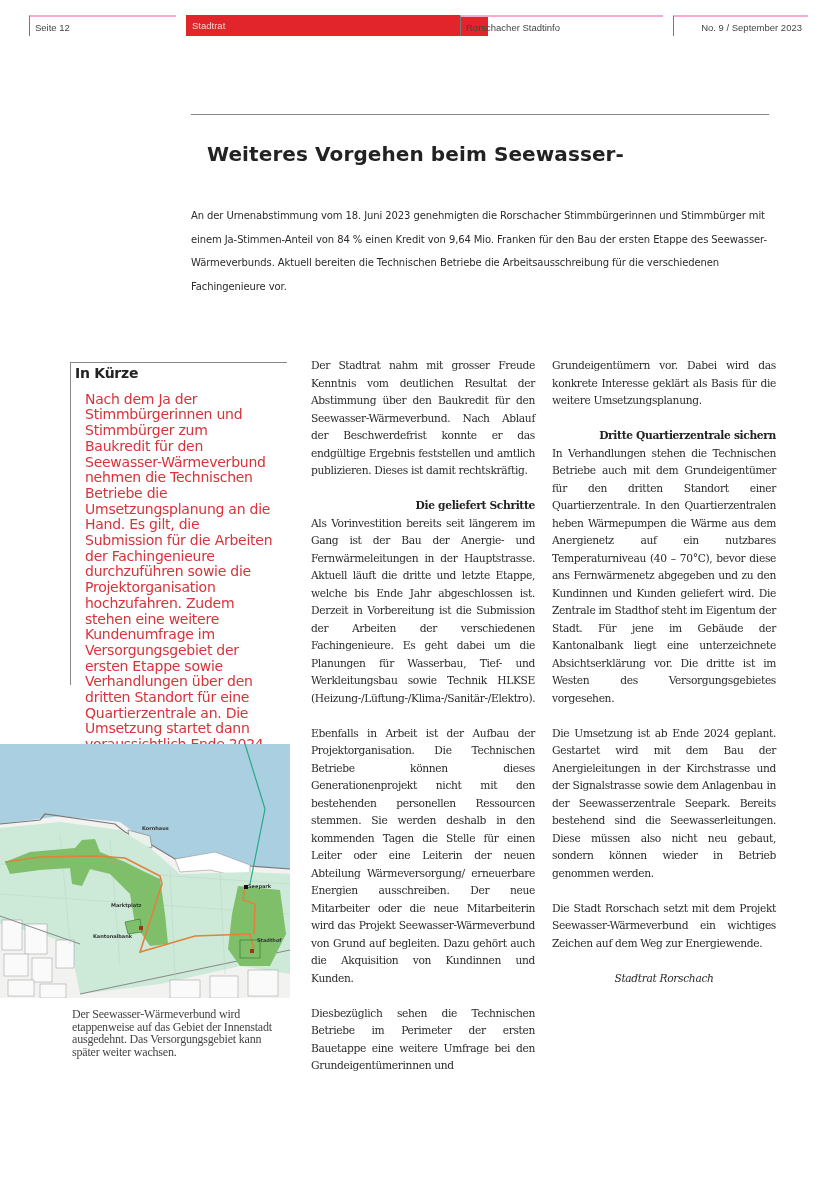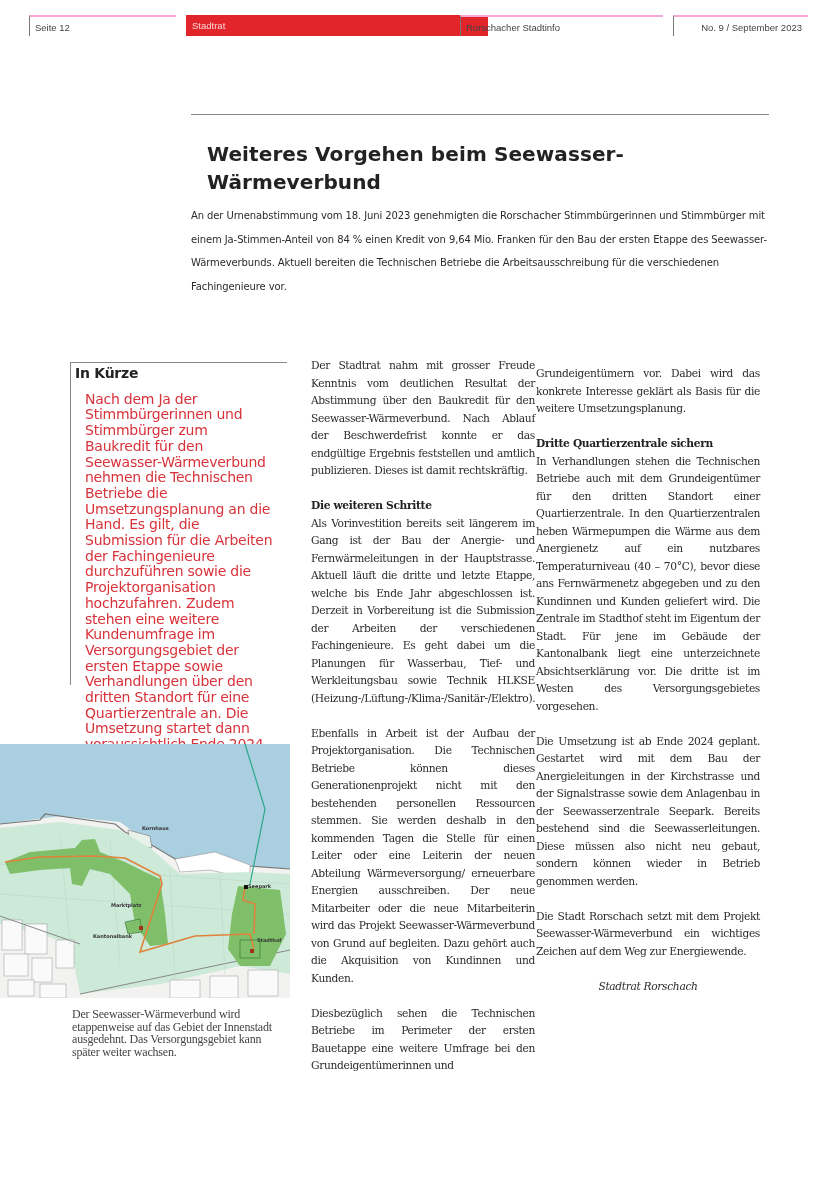--- a/index.html
+++ b/index.html
@@ -47,7 +47,6 @@
 <div class="rule-top"></div>
 <h1 class="title">
   <span>Weiteres Vorgehen beim Seewasser-</span><br>
-  <span>Wärmeverbund</span>
 </h1>
 <p class="lead">An der Urnenabstimmung vom 18. Juni 2023 genehmigten die Rorschacher Stimmbürgerinnen und Stimmbürger mit einem Ja-Stimmen-Anteil von 84 % einen Kredit von 9,64 Mio. Franken für den Bau der ersten Etappe des Seewasser-Wärmeverbunds. Aktuell bereiten die Technischen Betriebe die Arbeitsausschreibung für die verschiedenen Fachingenieure vor.</p>
 

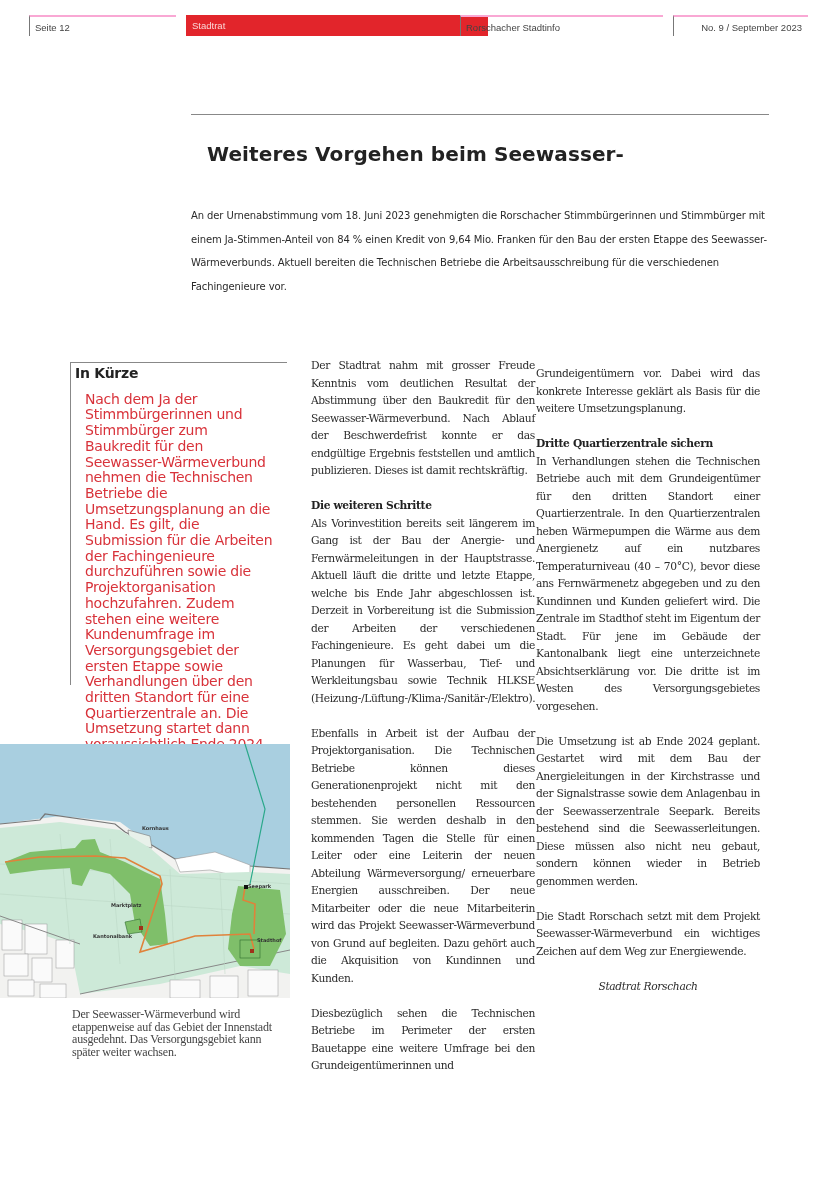--- a/index.html
+++ b/index.html
@@ -26,7 +26,7 @@
     
     .col { position: absolute; top: 357px; width: 224px; font-family: "DejaVu Serif", serif; font-size: 10.7px; line-height: 17.5px; color: #2b2b2b; text-align: justify; letter-spacing: -0.35px; }
     .col-1 { left: 311px; }
-    .col-2 { left: 536px; margin-top: 8px; }
+    .col-2 { left: 552px; }
     .col p { margin: 0 0 17.5px 0; }
     .col h3 { font-family: "DejaVu Serif", serif; font-size: 10.7px; line-height: 17.5px; margin: 0; font-weight: bold; color: #222; text-align: left; }
     .col .sign { font-style: italic; text-align: center; }

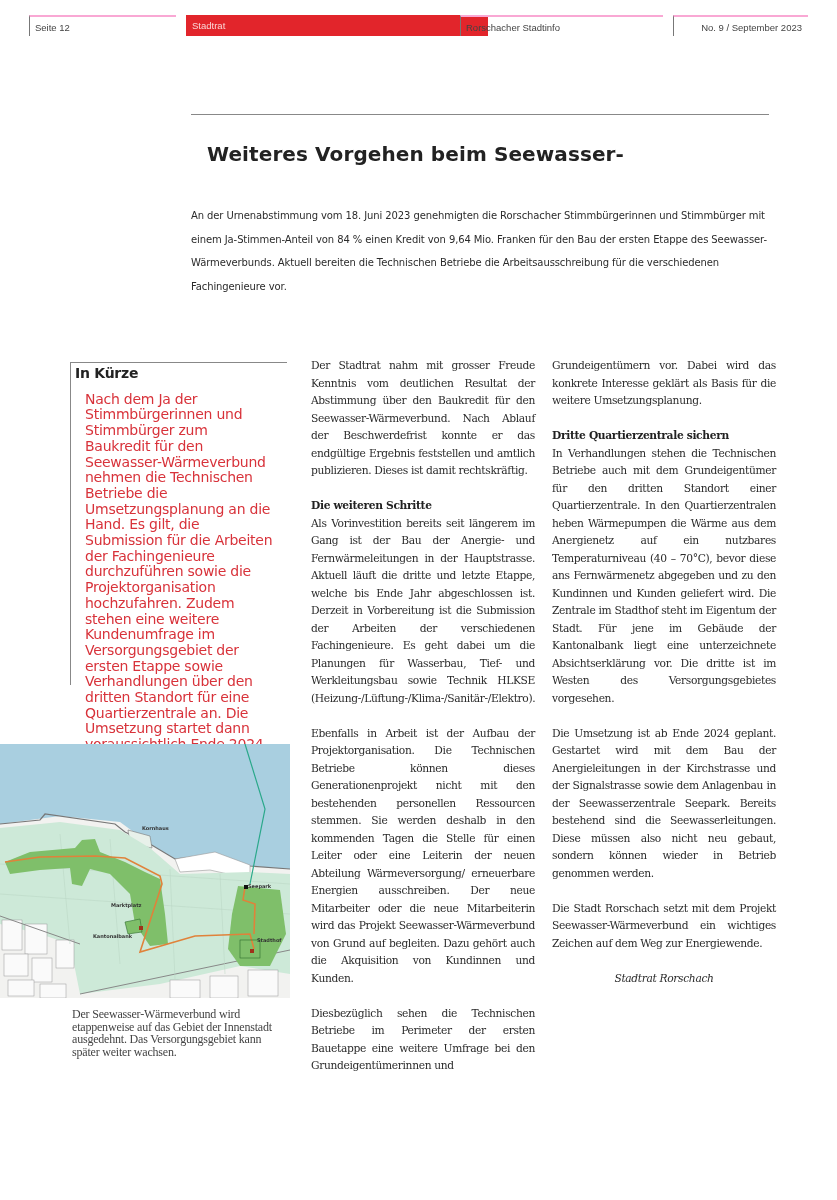--- a/index.html
+++ b/index.html
@@ -28,7 +28,7 @@
     .col-1 { left: 311px; }
     .col-2 { left: 552px; }
     .col p { margin: 0 0 17.5px 0; }
-    .col h3 { font-family: "DejaVu Serif", serif; font-size: 10.7px; line-height: 17.5px; margin: 0; font-weight: bold; color: #222; text-align: left; }
+    .col h3 { font-family: "DejaVu Serif", serif; font-size: 10.7px; line-height: 17.5px; margin: 0; font-weight: bold; color: #222; text-align: right; }
     .col .sign { font-style: italic; text-align: center; }
 
     

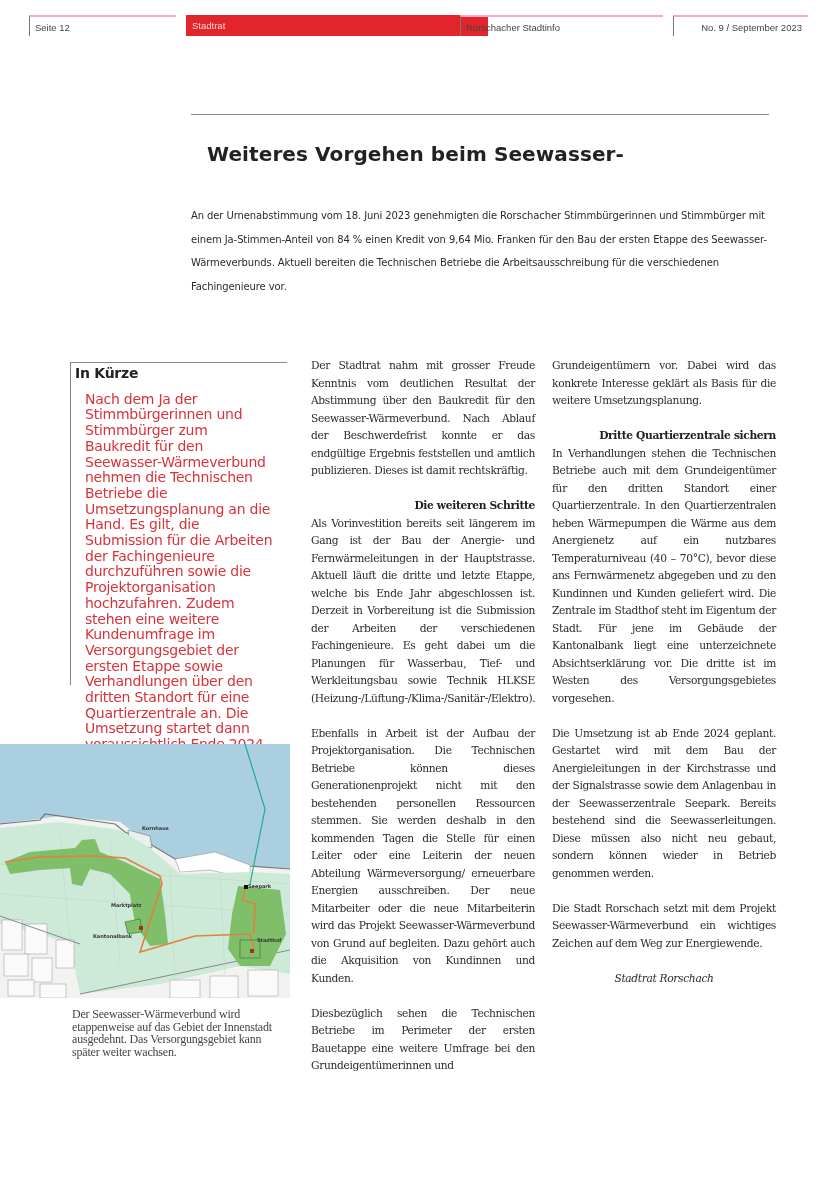--- a/index.html
+++ b/index.html
@@ -57,7 +57,7 @@
 
 <div class="col col-1">
   <p>Der Stadtrat nahm mit grosser Freude Kenntnis vom deutlichen Resultat der Abstimmung über den Baukredit für den Seewasser-Wärmeverbund. Nach Ablauf der Beschwerdefrist konnte er das endgültige Ergebnis feststellen und amtlich publizieren. Dieses ist damit rechtskräftig.</p>
-  <h3>Die weiteren Schritte</h3>
+  <h3>Die geliefert Schritte</h3>
   <p>Als Vorinvestition bereits seit längerem im Gang ist der Bau der Anergie- und Fernwärmeleitungen in der Hauptstrasse. Aktuell läuft die dritte und letzte Etappe, welche bis Ende Jahr abgeschlossen ist. Derzeit in Vorbereitung ist die Submission der Arbeiten der verschiedenen Fachingenieure. Es geht dabei um die Planungen für Wasserbau, Tief- und Werkleitungsbau sowie Technik HLKSE (Heizung-/Lüftung-/Klima-/Sanitär-/Elektro).</p>
   <p>Ebenfalls in Arbeit ist der Aufbau der Projektorganisation. Die Technischen Betriebe können dieses Generationenprojekt nicht mit den bestehenden personellen Ressourcen stemmen. Sie werden deshalb in den kommenden Tagen die Stelle für einen Leiter oder eine Leiterin der neuen Abteilung Wärmeversorgung/ erneuerbare Energien ausschreiben. Der neue Mitarbeiter oder die neue Mitarbeiterin wird das Projekt Seewasser-Wärmeverbund von Grund auf begleiten. Dazu gehört auch die Akquisition von Kundinnen und Kunden.</p>
   <p>Diesbezüglich sehen die Technischen Betriebe im Perimeter der ersten Bauetappe eine weitere Umfrage bei den Grundeigentümerinnen und</p>

